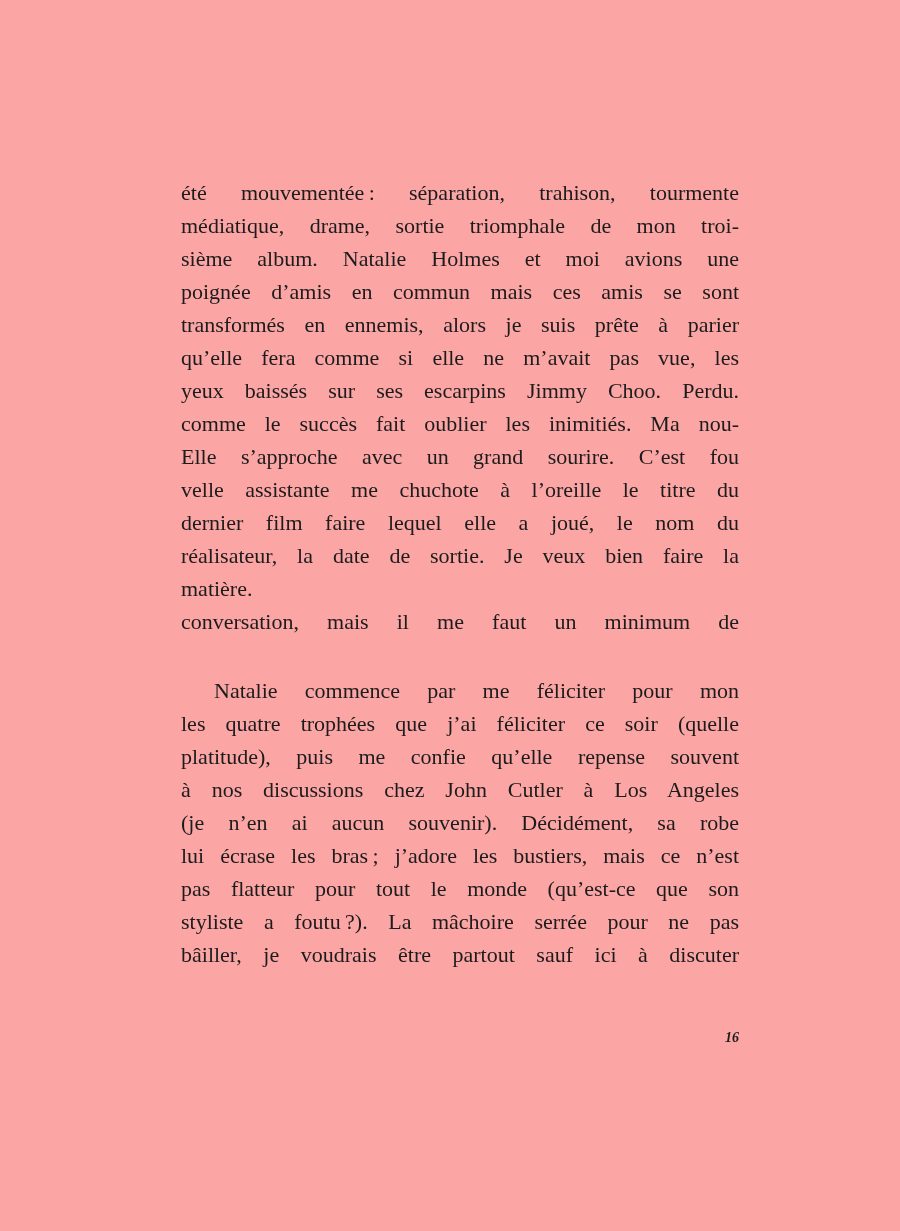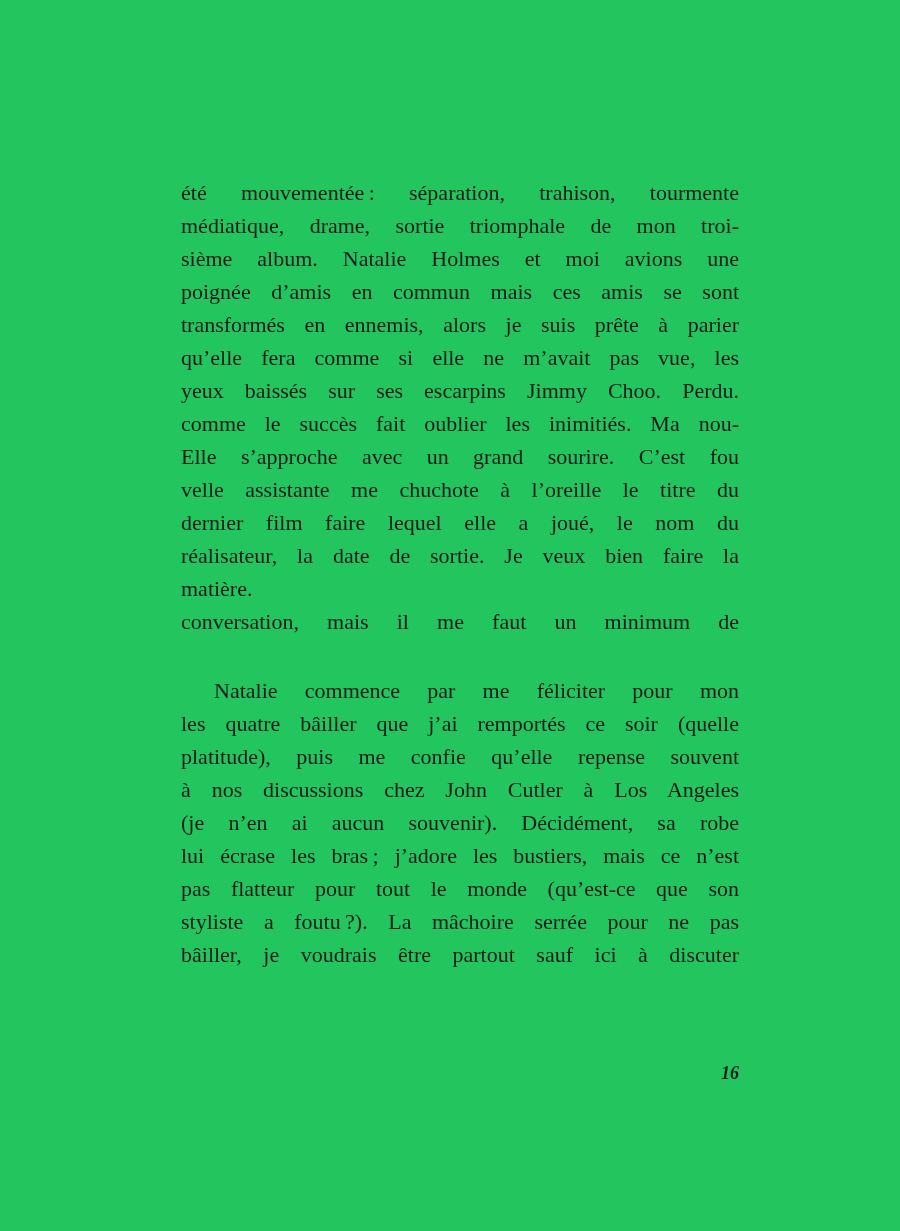--- a/index.html
+++ b/index.html
@@ -17,7 +17,7 @@
   .page {
     position: absolute;
     inset: 0;
-    background: #22c55e;
+    background: #fca5a5;
   }
   .text-block {
     position: absolute;

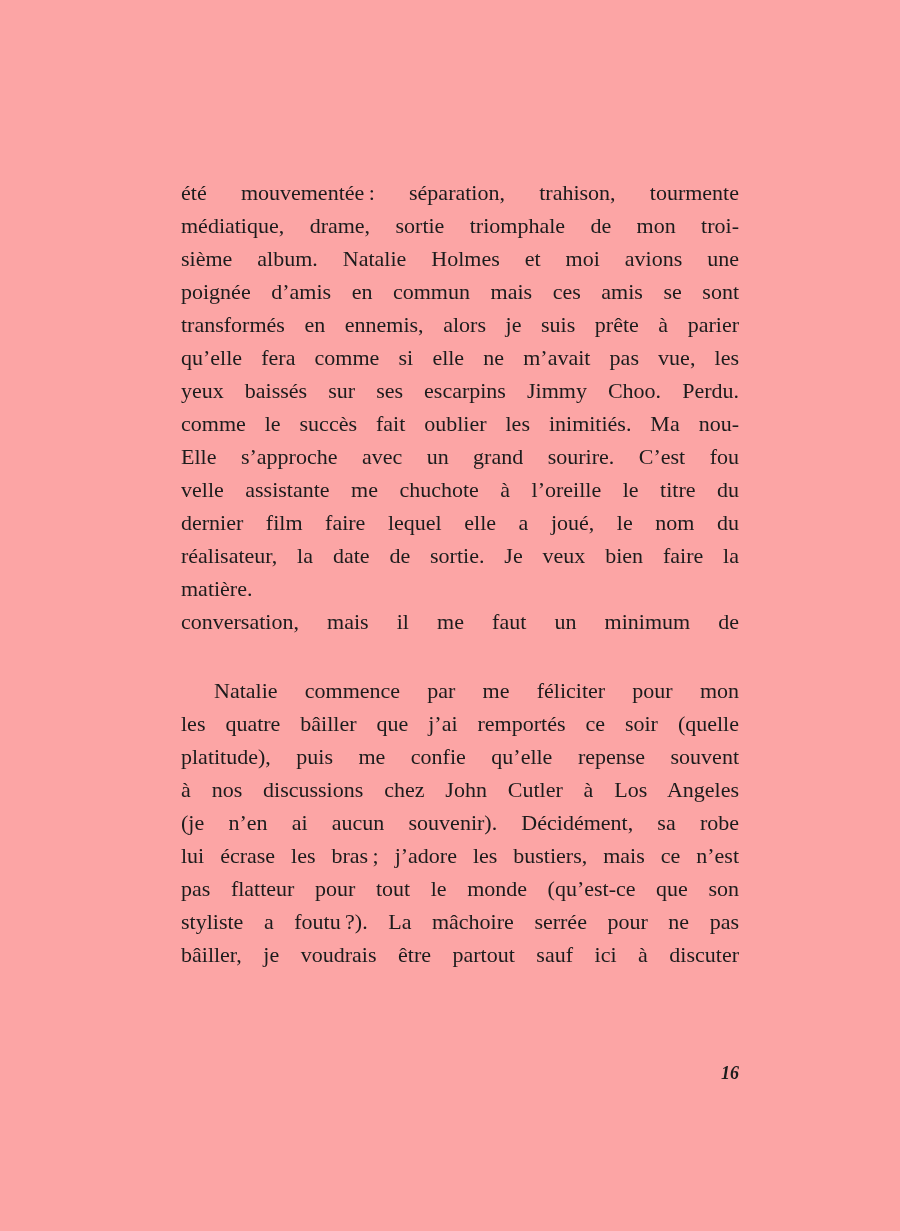--- a/index.html
+++ b/index.html
@@ -76,7 +76,7 @@
     <div class="line para-end">matière.</div>
     <div class="line">conversation, mais il me faut un minimum de</div>
     <div class="line indent">Natalie commence par me féliciter pour mon</div>
-    <div class="line">les quatre bâiller que j’ai remportés ce soir (quelle</div>
+    <div class="line">les quatre trophées que j’ai féliciter ce soir (quelle</div>
     <div class="line">platitude), puis me confie qu’elle repense souvent</div>
     <div class="line">à nos discussions chez John Cutler à Los Angeles</div>
     <div class="line">(je n’en ai aucun souvenir). Décidément, sa robe</div>

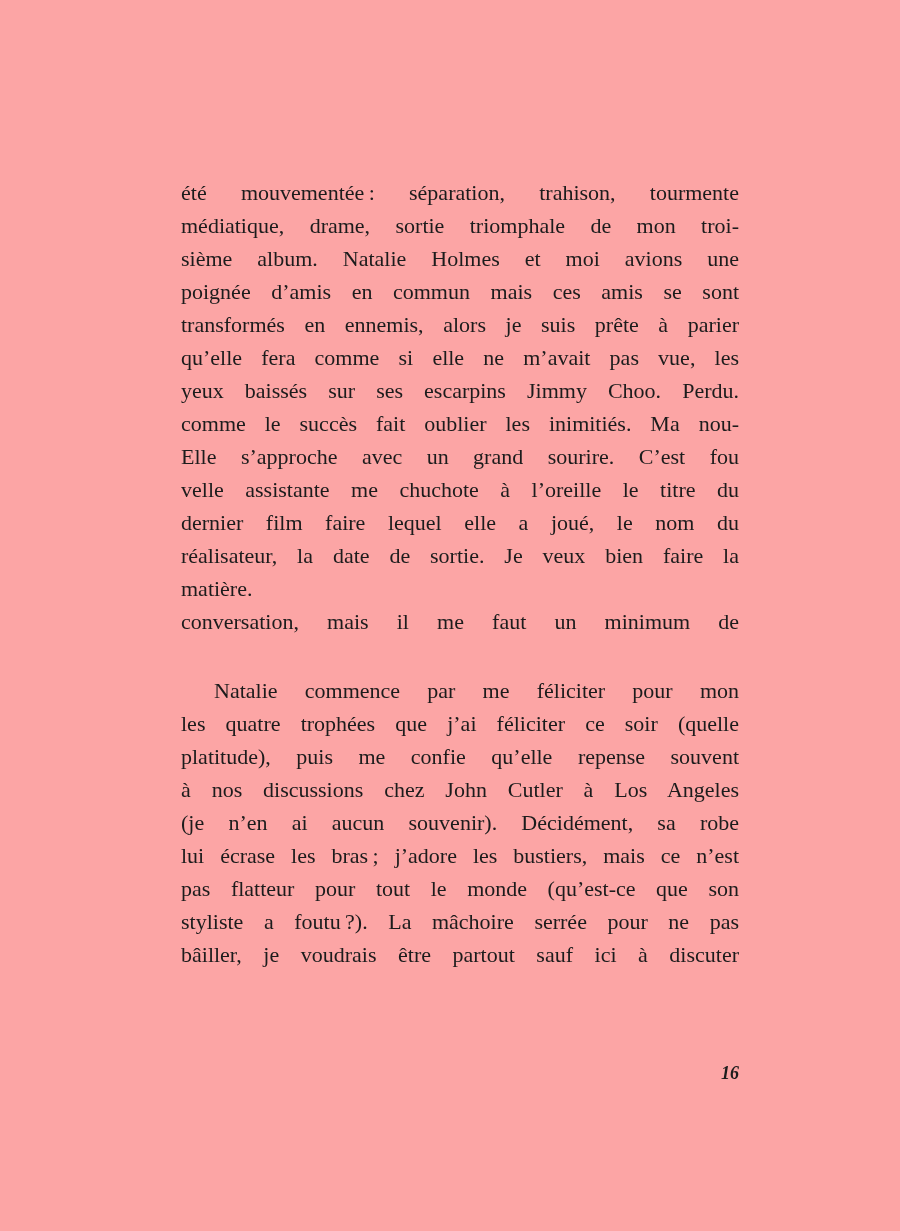--- a/index.html
+++ b/index.html
@@ -48,11 +48,10 @@
     width: 558px;
     text-align: right;
     color: #1c1c1c;
-    font-size: 18px;
+    font-size: 14px;
     line-height: 24px;
     font-style: italic;
     font-weight: bold;
-    margin-top: 35px;
   }
 </style>
 </head>

